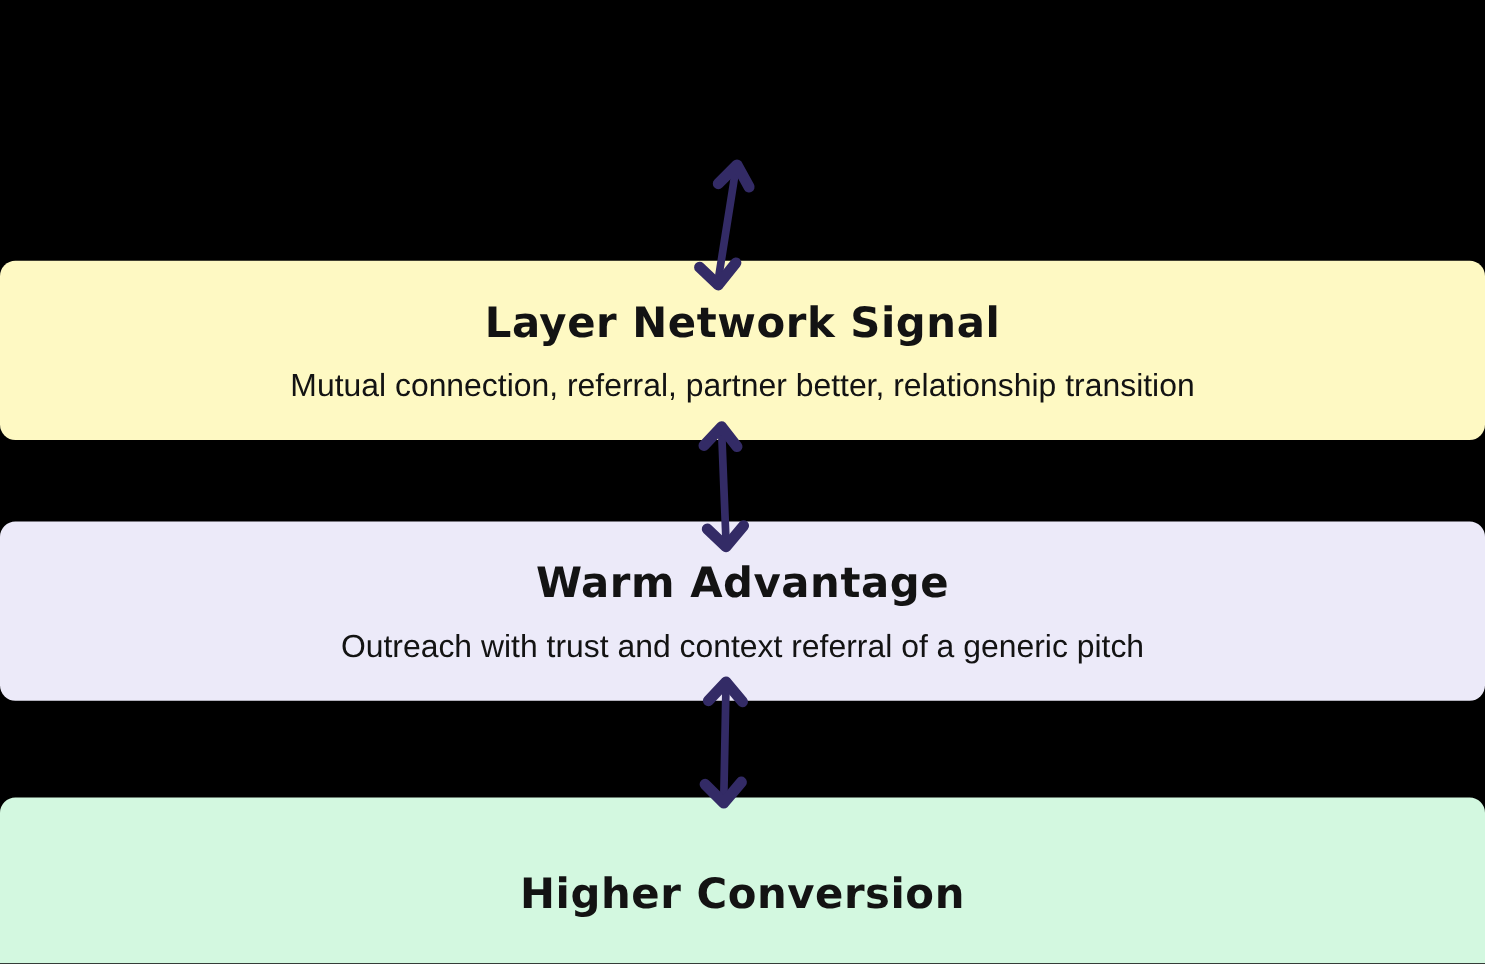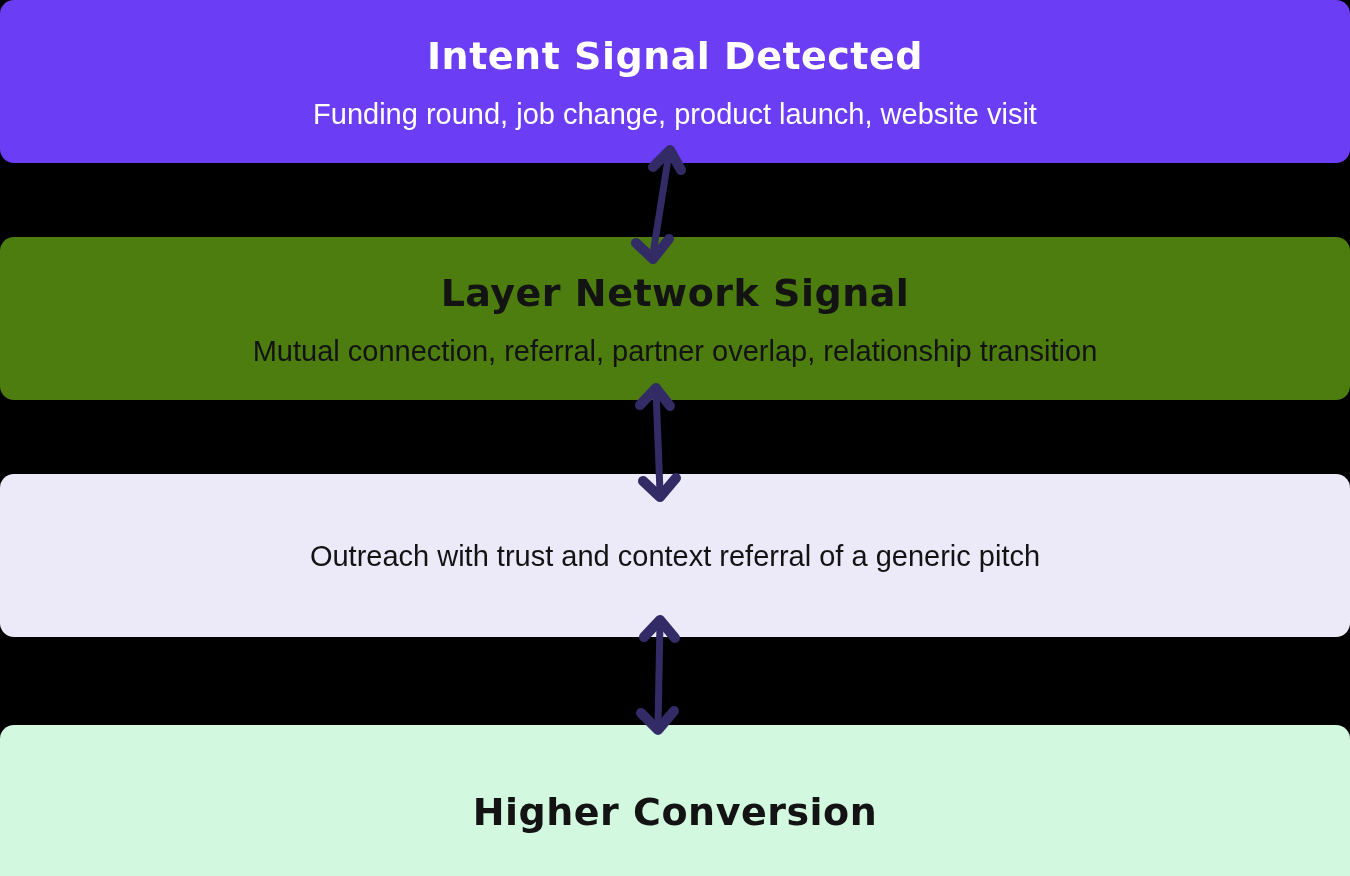--- a/index.html
+++ b/index.html
@@ -66,10 +66,6 @@
 
 <div class="canvas">
 
-  <div class="band band-1" style="background: rgb(107, 61, 244); color: rgb(255, 255, 255);">
-    <div class="band-title">Intent Signal Detected</div>
-    <div class="band-subtitle">Funding round, job change, product launch, website visit</div>
-  </div>
 
   <div class="band band-2" style="background: #4d7c0f; color: rgb(19, 19, 19);">
     <div class="band-title">Layer Network Signal</div>

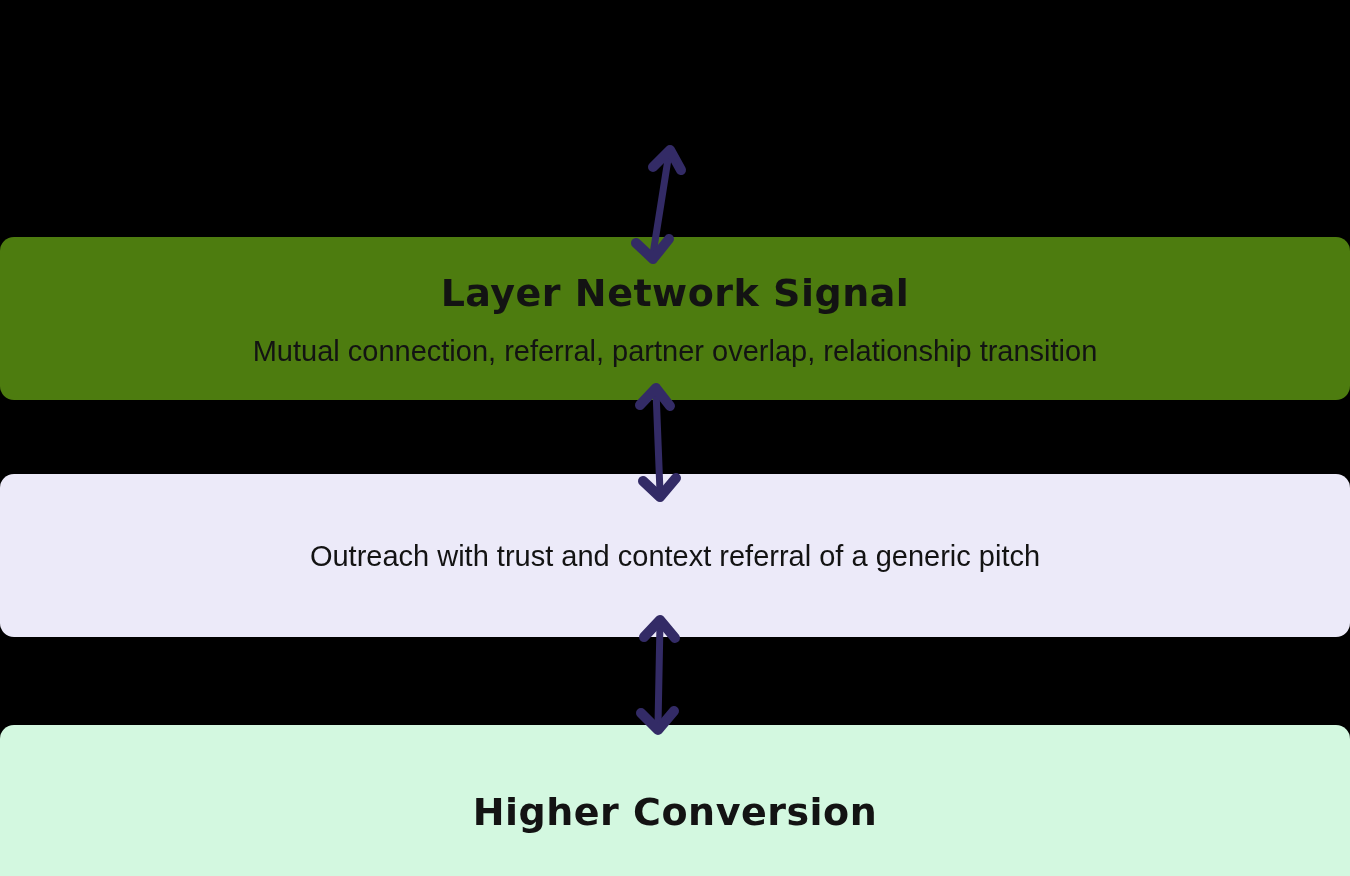--- a/index.html
+++ b/index.html
@@ -67,7 +67,7 @@
 <div class="canvas">
 
 
-  <div class="band band-2" style="background: #4d7c0f; color: rgb(19, 19, 19);">
+  <div class="band band-2" style="background: #fef9c3; color: rgb(19, 19, 19);">
     <div class="band-title">Layer Network Signal</div>
     <div class="band-subtitle">Mutual connection, referral, partner overlap, relationship transition</div>
   </div>

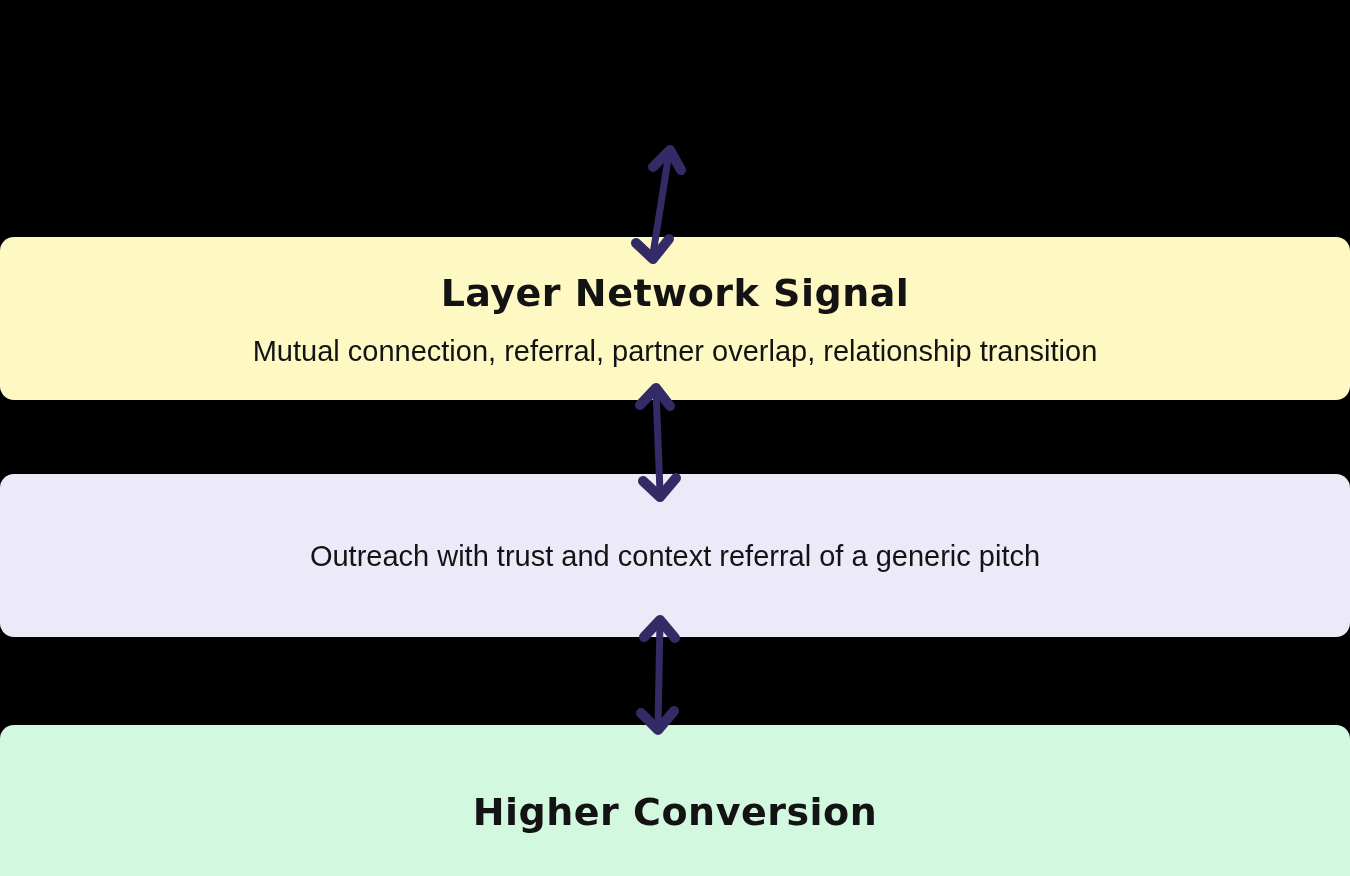--- a/index.html
+++ b/index.html
@@ -69,7 +69,7 @@
 
   <div class="band band-2" style="background: #fef9c3; color: rgb(19, 19, 19);">
     <div class="band-title">Layer Network Signal</div>
-    <div class="band-subtitle">Mutual connection, referral, partner overlap, relationship transition</div>
+    <div class="band-subtitle">Mutual connection, referral, partner better, relationship transition</div>
   </div>
 
   <div class="band band-3" style="background: rgb(236, 234, 249); color: rgb(19, 19, 19);">

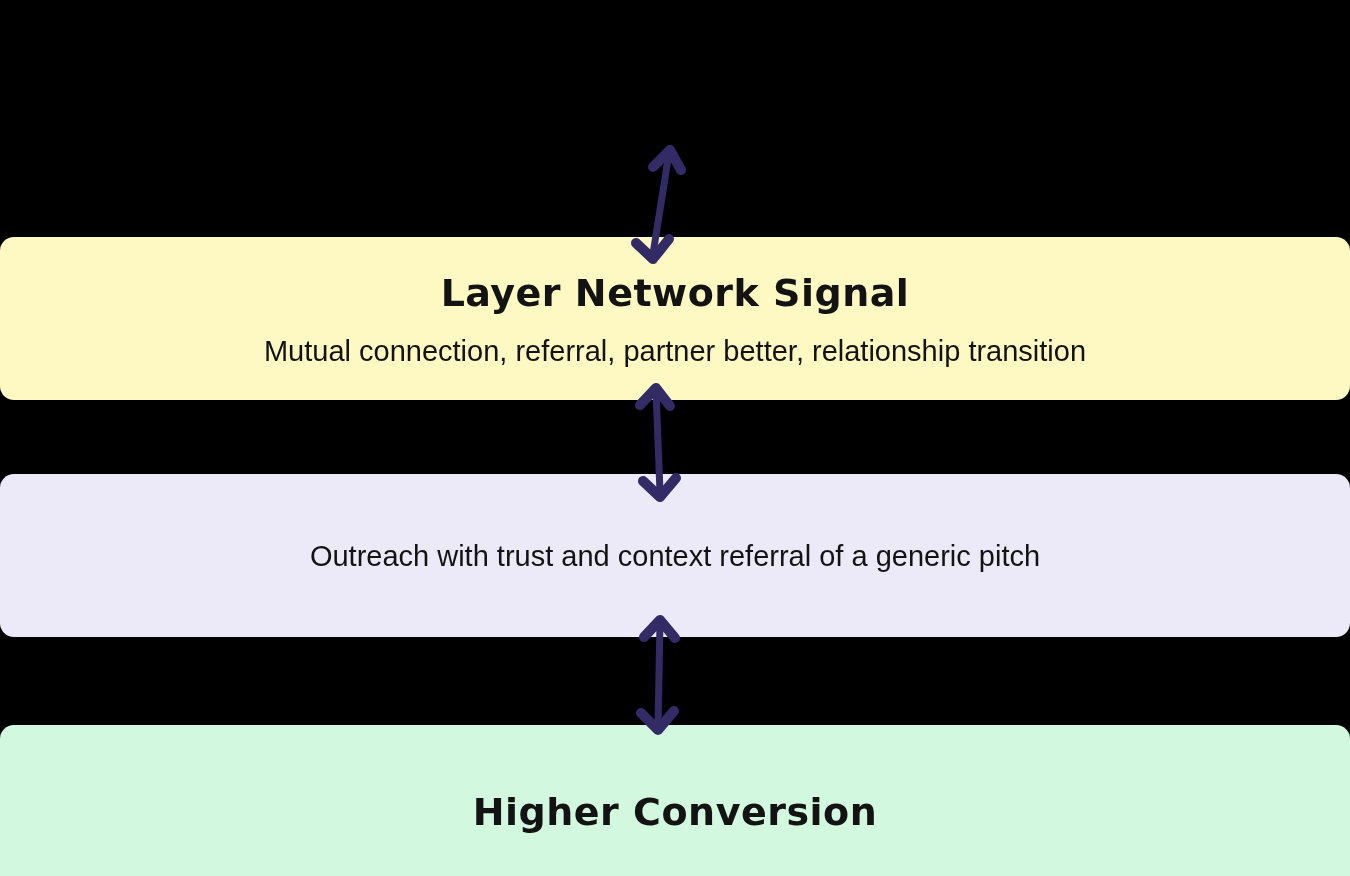--- a/index.html
+++ b/index.html
@@ -73,6 +73,7 @@
   </div>
 
   <div class="band band-3" style="background: rgb(236, 234, 249); color: rgb(19, 19, 19);">
+    <div class="band-title">Warm Advantage</div>
     <div class="band-subtitle">Outreach with trust and context referral of a generic pitch</div>
   </div>
 

